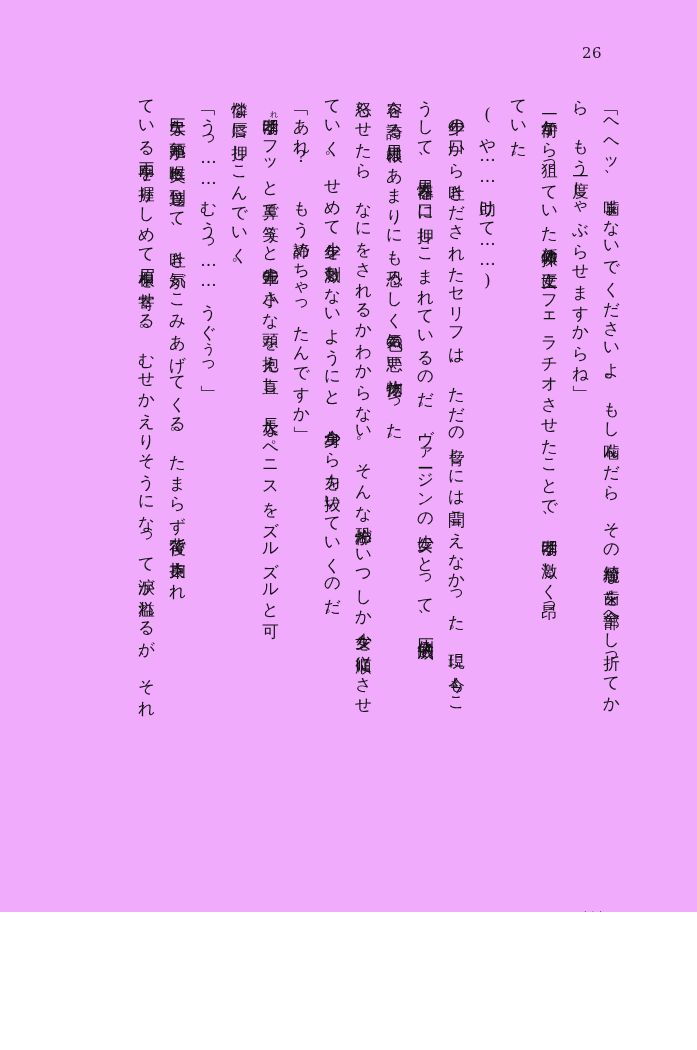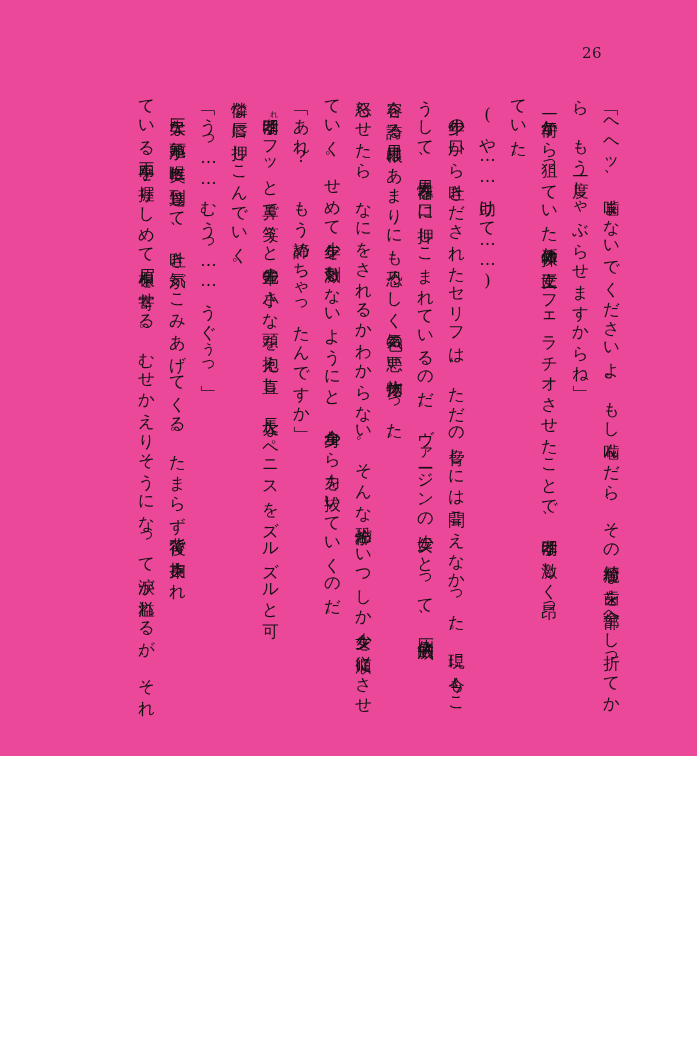--- a/index.html
+++ b/index.html
@@ -14,8 +14,8 @@
   #page {
     position: relative;
     width: 697px;
-    height: 756px;
-    background: #ec4899;
+    height: 912px;
+    background: #f0abfc;
     overflow: hidden;
   }
   

